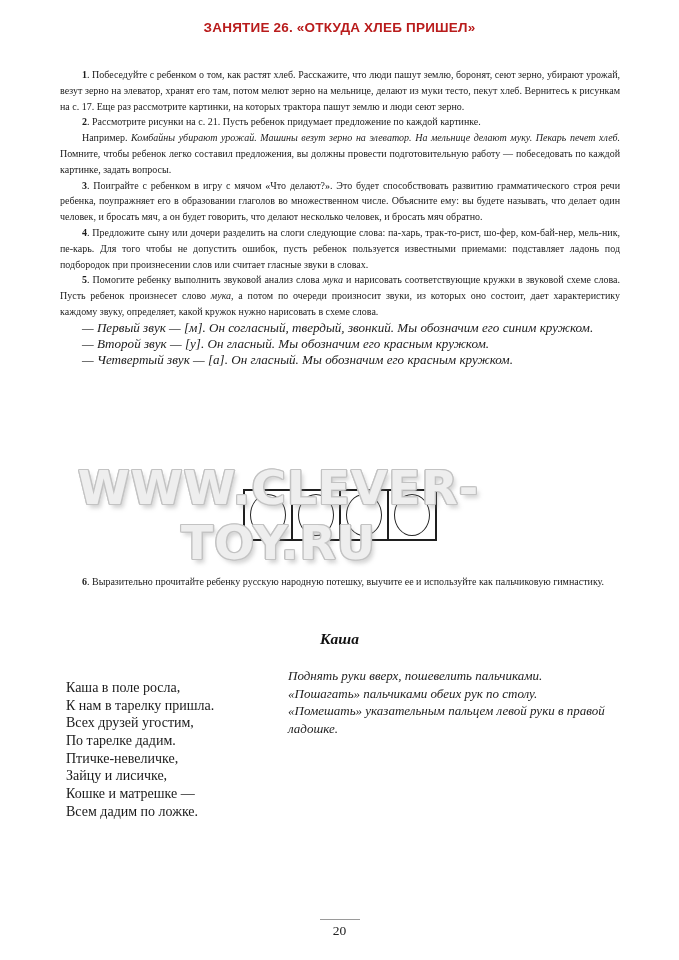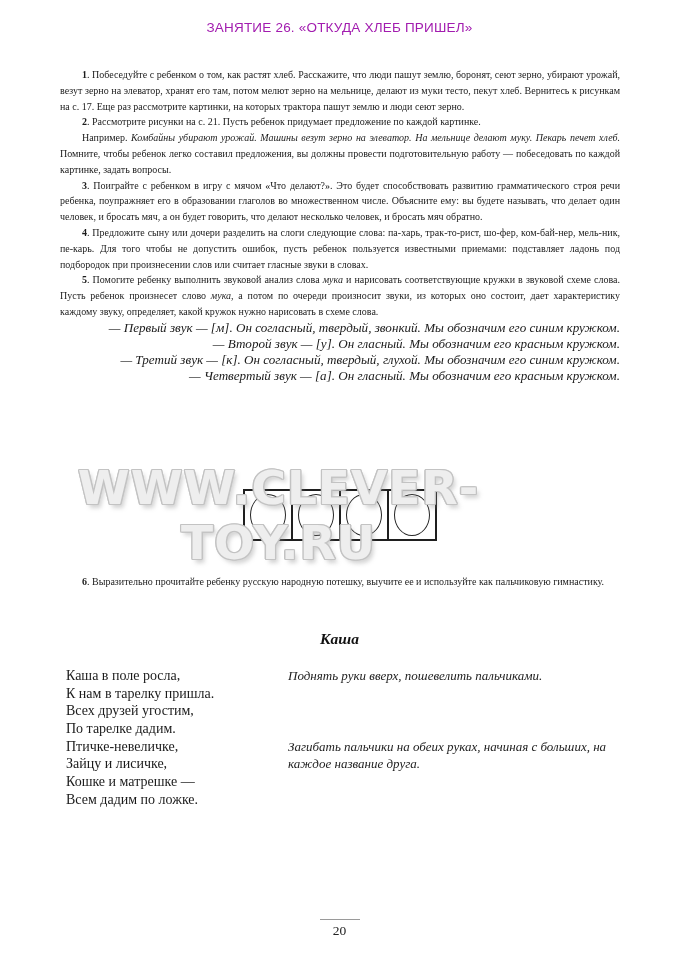--- a/index.html
+++ b/index.html
@@ -15,8 +15,8 @@
     position:absolute;top:20px;left:0;width:679px;
     text-align:center;
     font-family:"Liberation Sans", sans-serif;
-    font-weight:normal;font-size:13.5px;letter-spacing:.2px;
-    color:#a21caf;
+    font-weight:bold;font-size:13.5px;letter-spacing:.2px;
+    color:#b91c1c;
   }
   .content{
     position:absolute;top:67px;left:60px;width:560px;

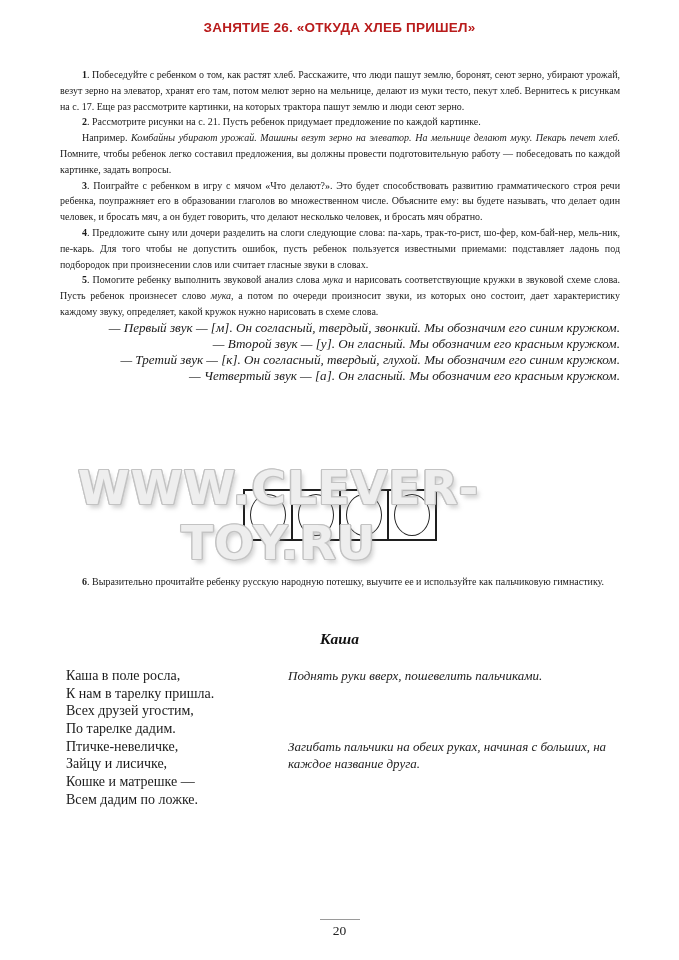--- a/index.html
+++ b/index.html
@@ -35,7 +35,6 @@
     font-size:13.1px;
     line-height:16.2px;
     white-space:nowrap;
-    text-align:right;
   }
   .scheme{
     position:absolute;top:489px;left:0;width:679px;

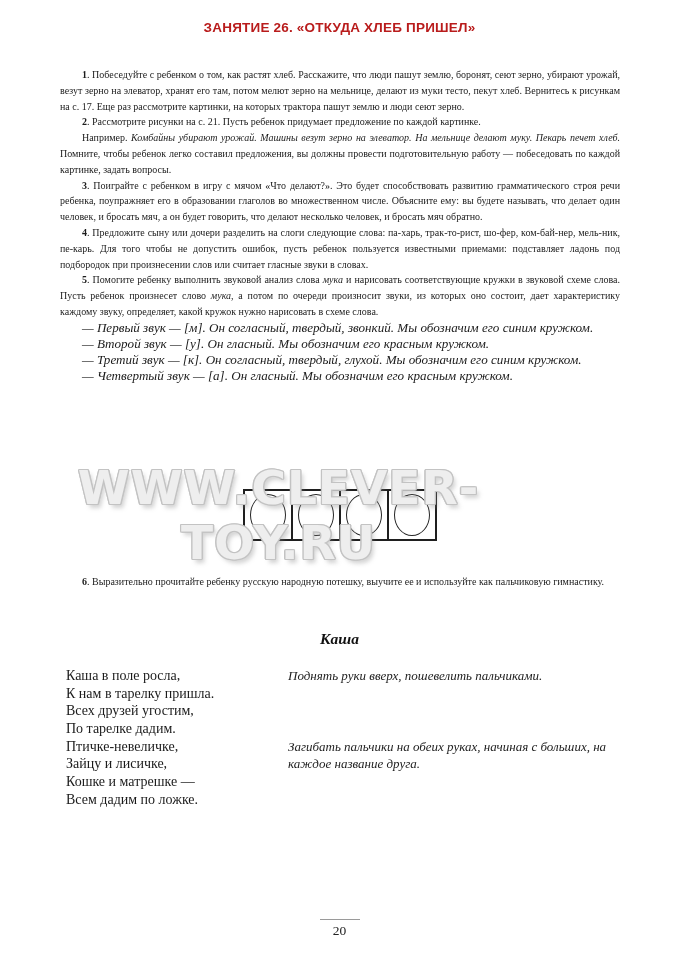--- a/index.html
+++ b/index.html
@@ -126,7 +126,6 @@
   <div>
       <p class="sound-item">— Первый звук — [м]. Он согласный, твердый, звонкий. Мы обозначим его синим кружком.</p>
       <p class="sound-item">— Второй звук — [у]. Он гласный. Мы обозначим его красным кружком.</p>
-      <p class="sound-item">— Третий звук — [к]. Он согласный, твердый, глухой. Мы обозначим его синим кружком.</p>
       <p class="sound-item">— Четвертый звук — [а]. Он гласный. Мы обозначим его красным кружком.</p>
     </div>
 </div>

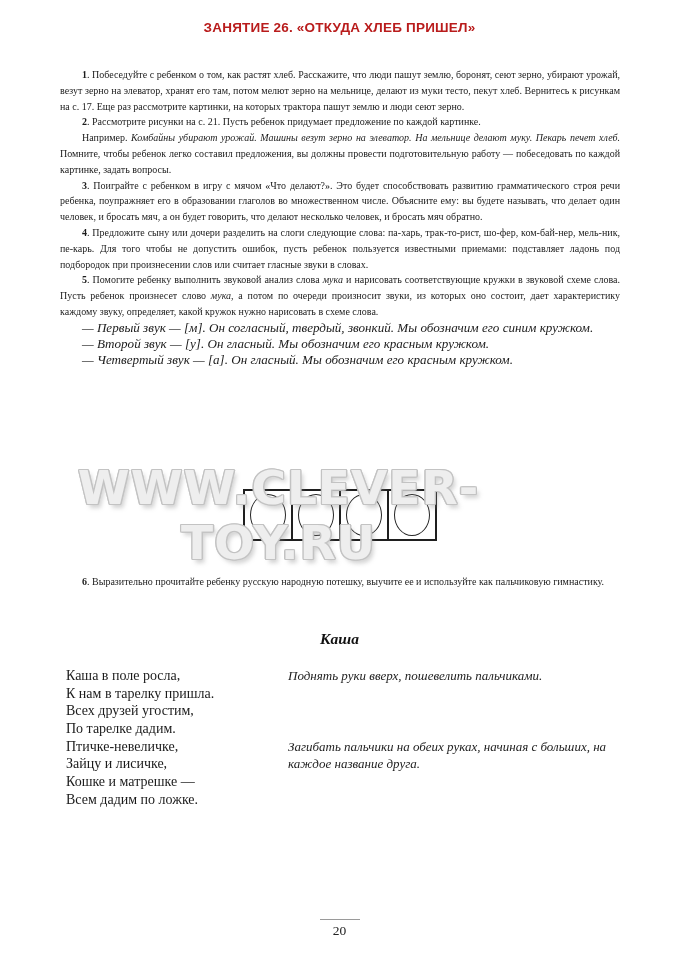--- a/index.html
+++ b/index.html
@@ -72,6 +72,7 @@
     width:222px;
     font-size:14px;line-height:17.7px;
     white-space:nowrap;
+    margin-top:12px;
   }
   .poem-instr{
     width:322px;

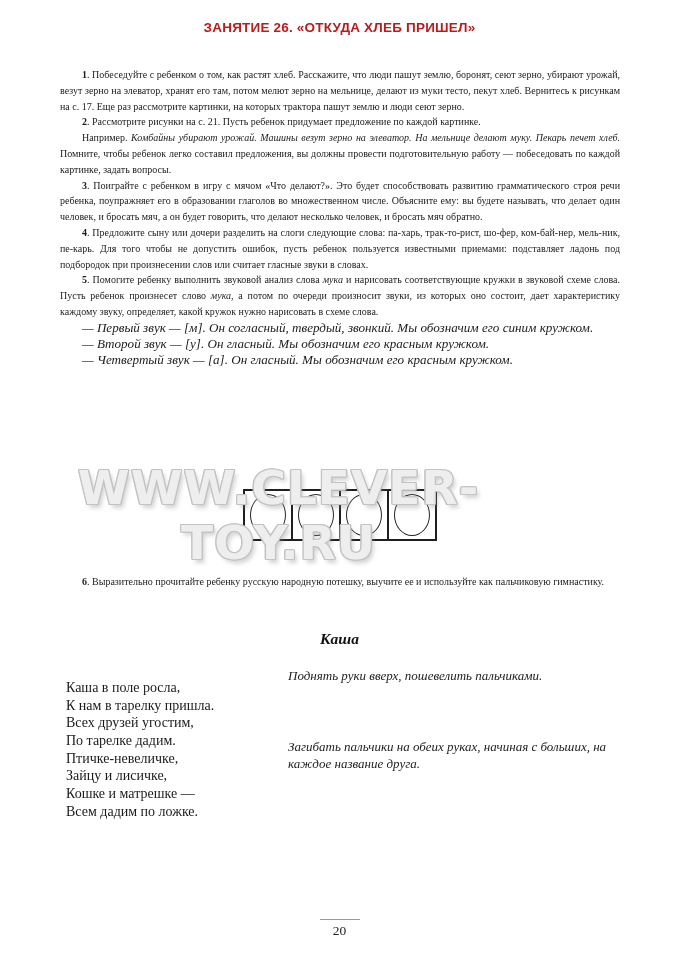--- a/index.html
+++ b/index.html
@@ -159,6 +159,7 @@
     </div>
     <div class="poem-row">
       <div class="poem-line">К нам в тарелку пришла.</div>
+      <div class="poem-instr">«Пошагать» пальчиками обеих рук по столу.</div>
     </div>
     <div class="poem-row">
       <div class="poem-line">Всех друзей угостим,</div>

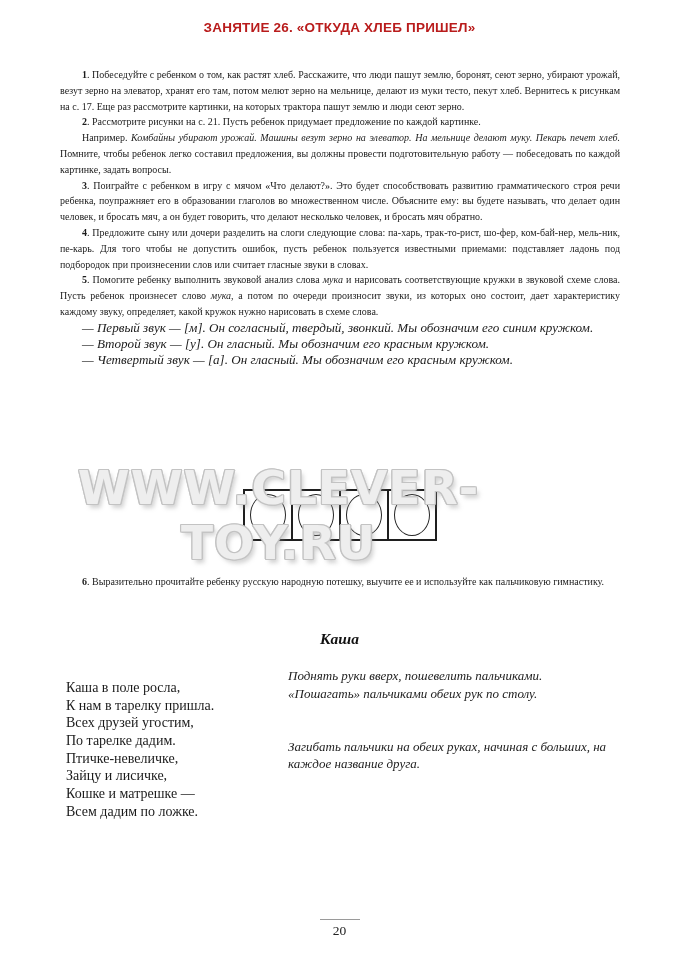--- a/index.html
+++ b/index.html
@@ -163,6 +163,7 @@
     </div>
     <div class="poem-row">
       <div class="poem-line">Всех друзей угостим,</div>
+      <div class="poem-instr">«Помешать» указательным пальцем левой руки в правой ладошке.</div>
     </div>
     <div class="poem-row">
       <div class="poem-line">По тарелке дадим.</div>

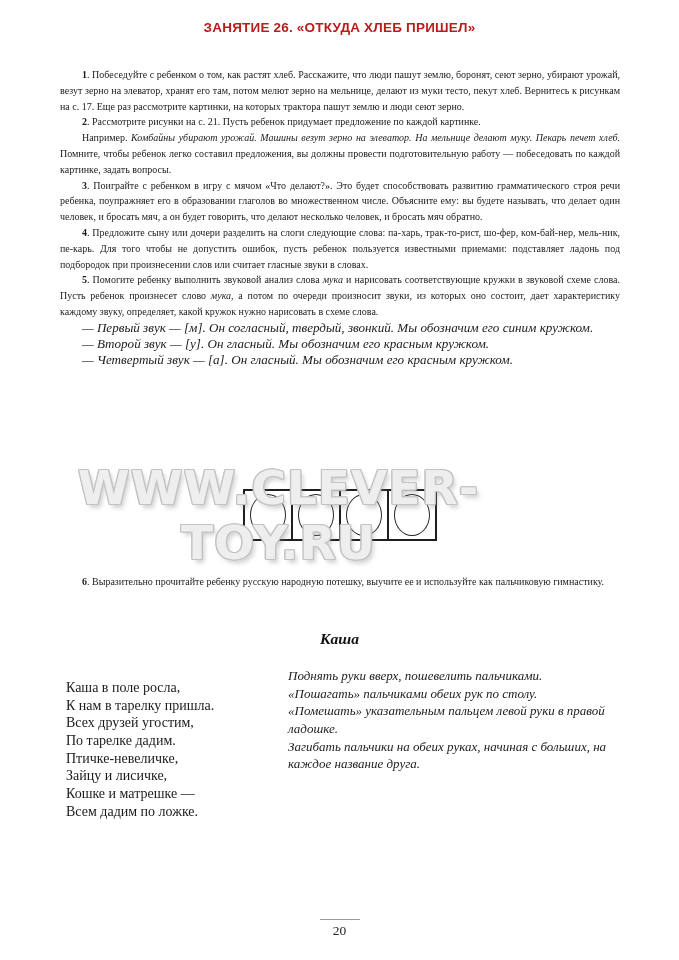--- a/index.html
+++ b/index.html
@@ -171,7 +171,6 @@
     </div>
     <div class="poem-row">
       <div class="poem-line">Птичке-невеличке,</div>
-      <div class="poem-instr">Загибать пальчики на обеих руках, начиная с больших, на каждое название друга.</div>
     </div>
     <div class="poem-row">
       <div class="poem-line">Зайцу и лисичке,</div>

